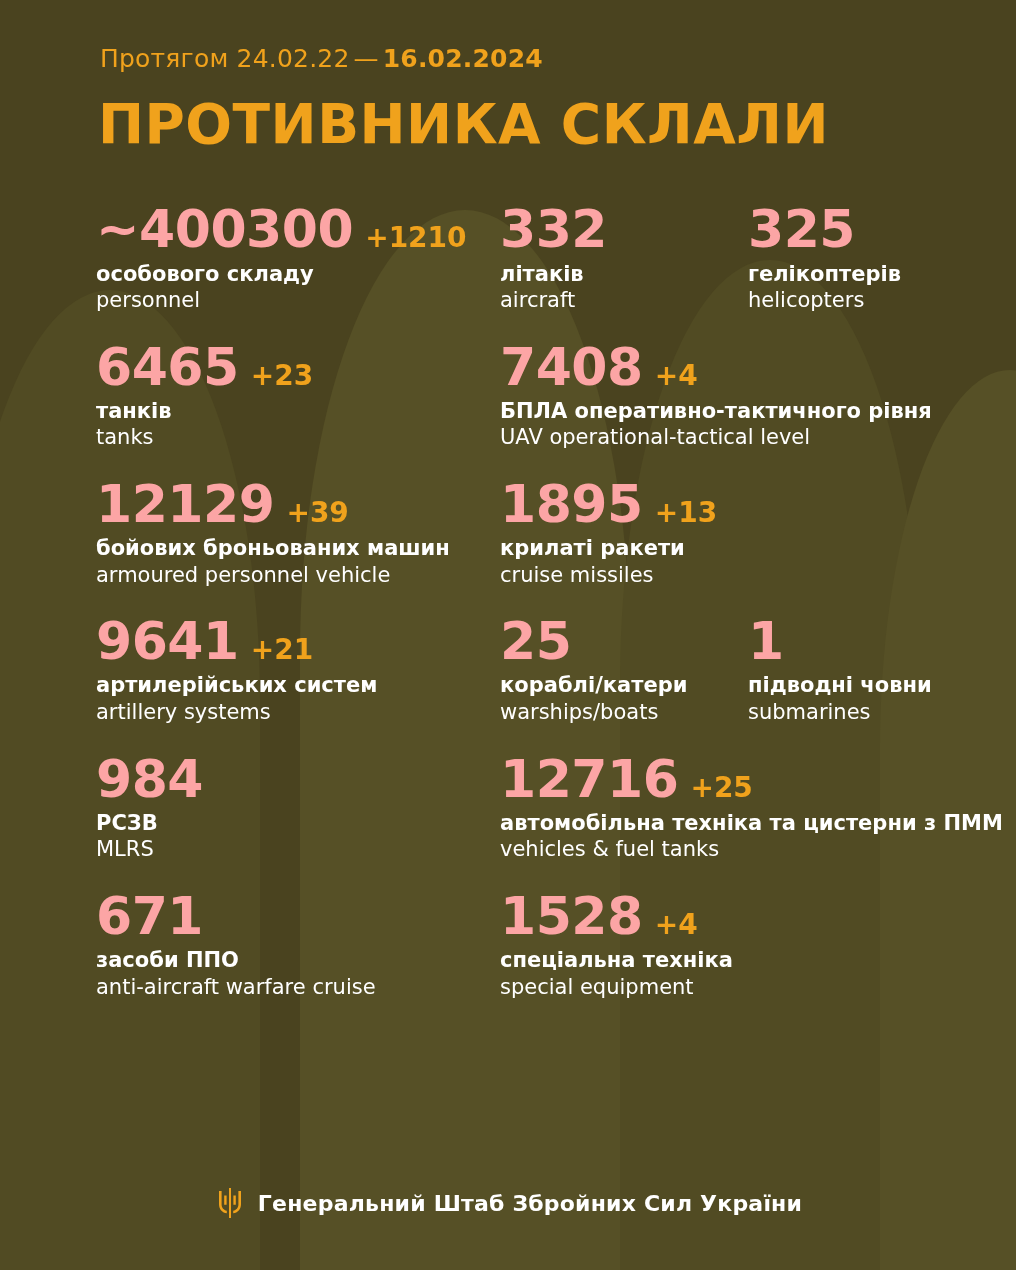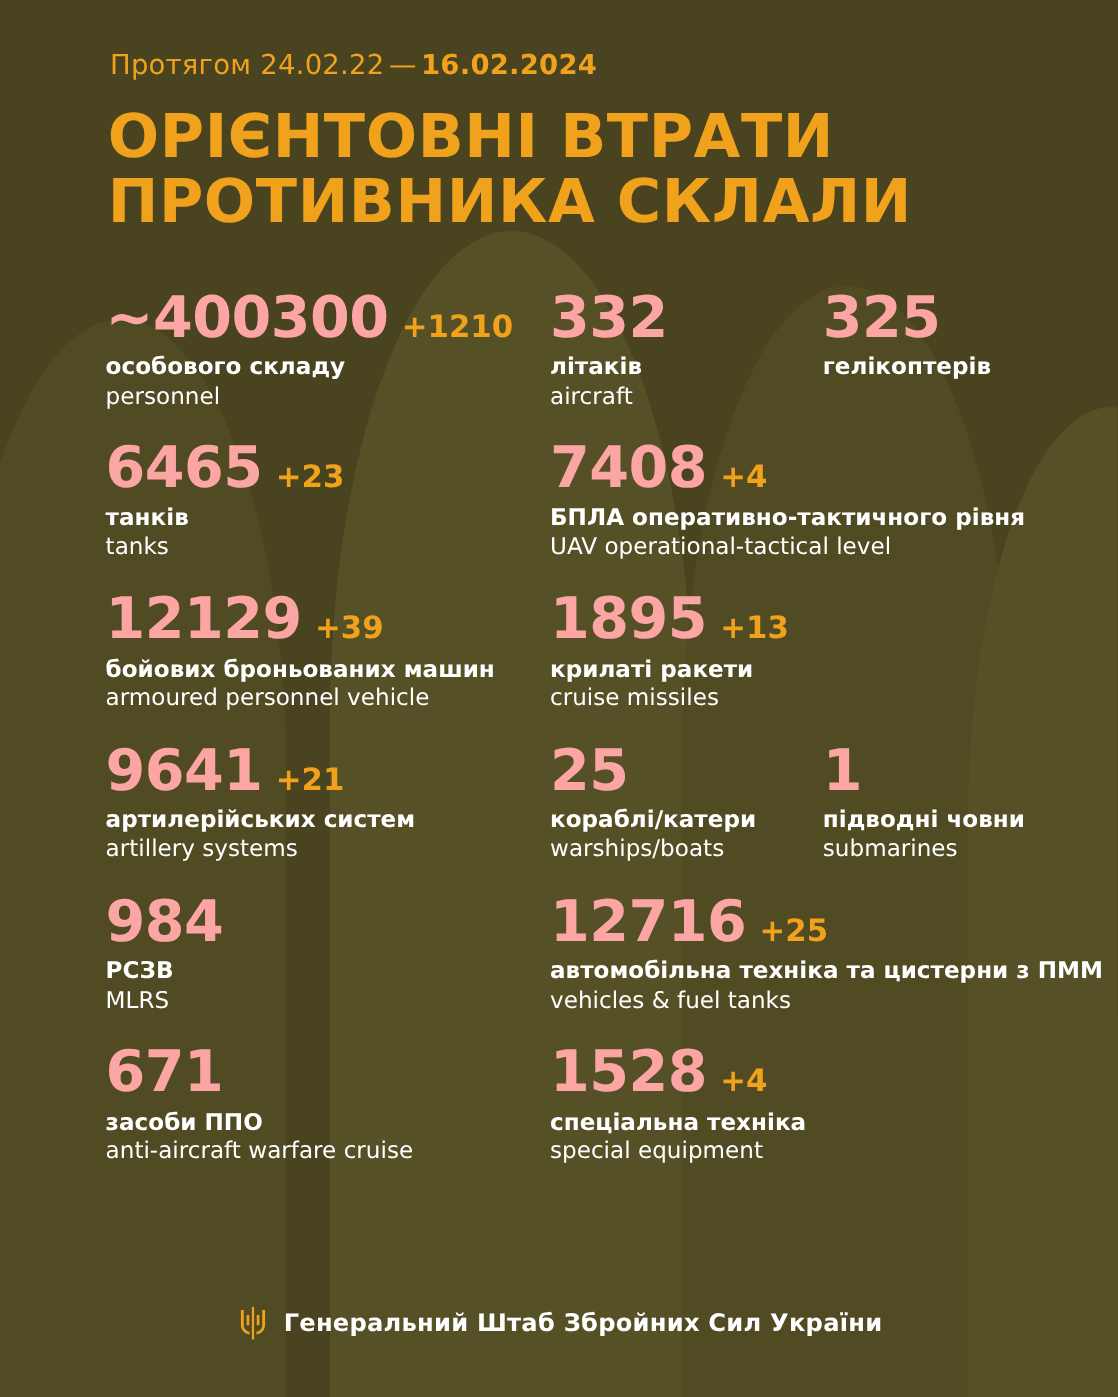--- a/index.html
+++ b/index.html
@@ -153,7 +153,6 @@
   </div>
 
   <h1 class="headline">
-    <span class="l1">ОРІЄНТОВНІ ВТРАТИ</span>
     <span class="l2">ПРОТИВНИКА СКЛАЛИ</span>
   </h1>
 

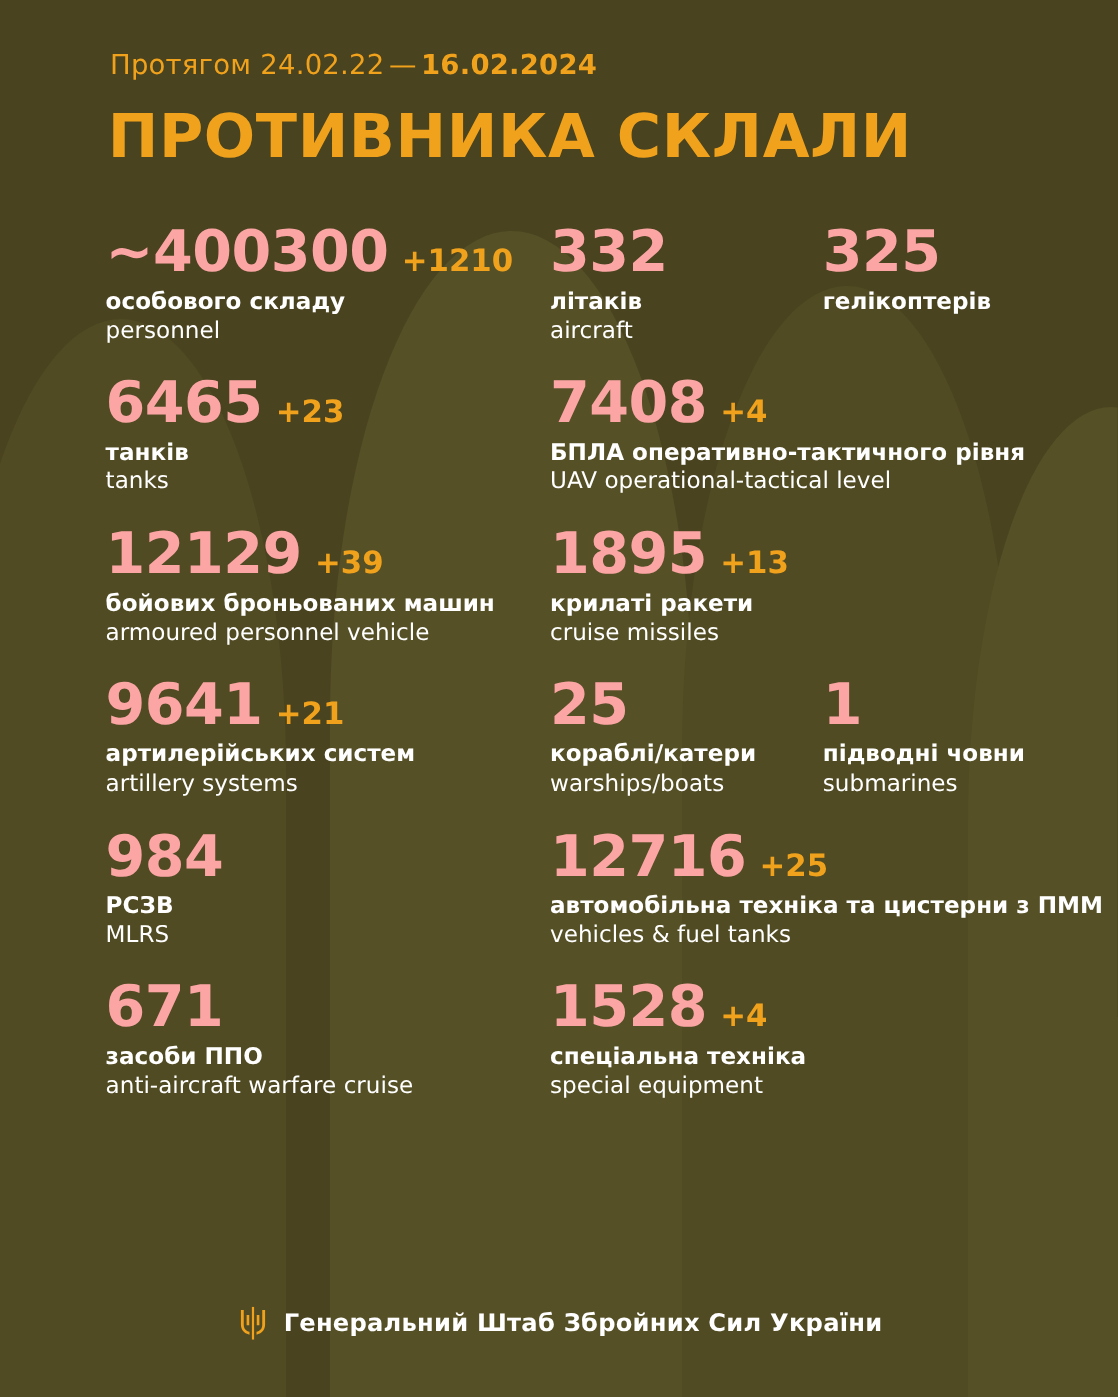--- a/index.html
+++ b/index.html
@@ -181,6 +181,7 @@
           <span class="delta"></span>
         </div>
         <div class="lbl-ua">гелікоптерів</div>
+        <div class="lbl-en">helicopters</div>
       </div>
     </div>
 

